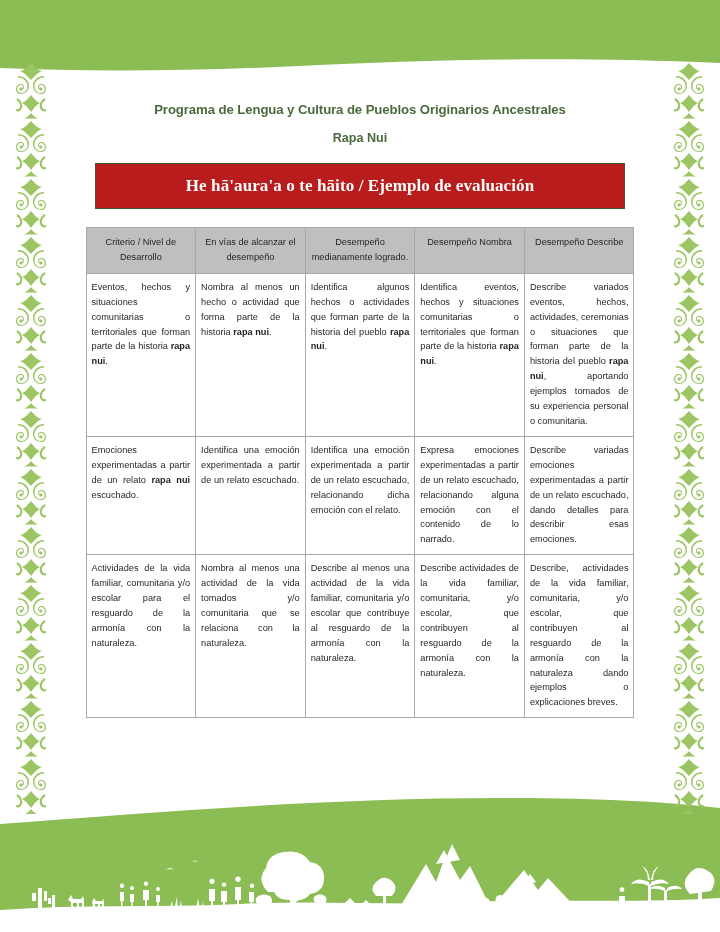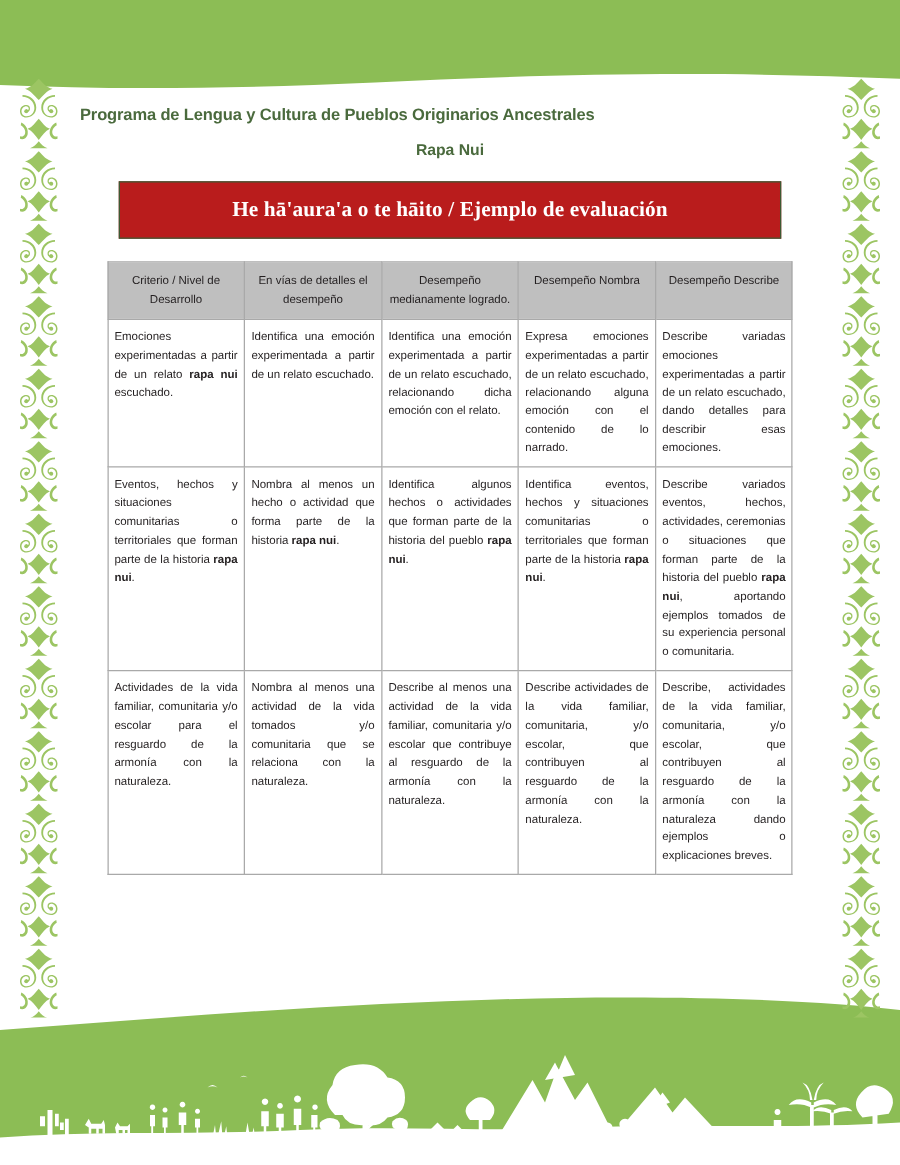--- a/index.html
+++ b/index.html
@@ -37,8 +37,8 @@
     position:absolute;top:80px;left:64px;width:592px;z-index:4;
   }
   .prog-title{
-    color:#4a6a3d;
-    font-size:13.2px;font-weight:700;margin-top:4px;letter-spacing:-.1px;
+    text-align:center;color:#4a6a3d;
+    font-size:13.2px;font-weight:700;margin-top:22px;letter-spacing:-.1px;
   }
   .people-name{
     text-align:center;color:#4a6a3d;

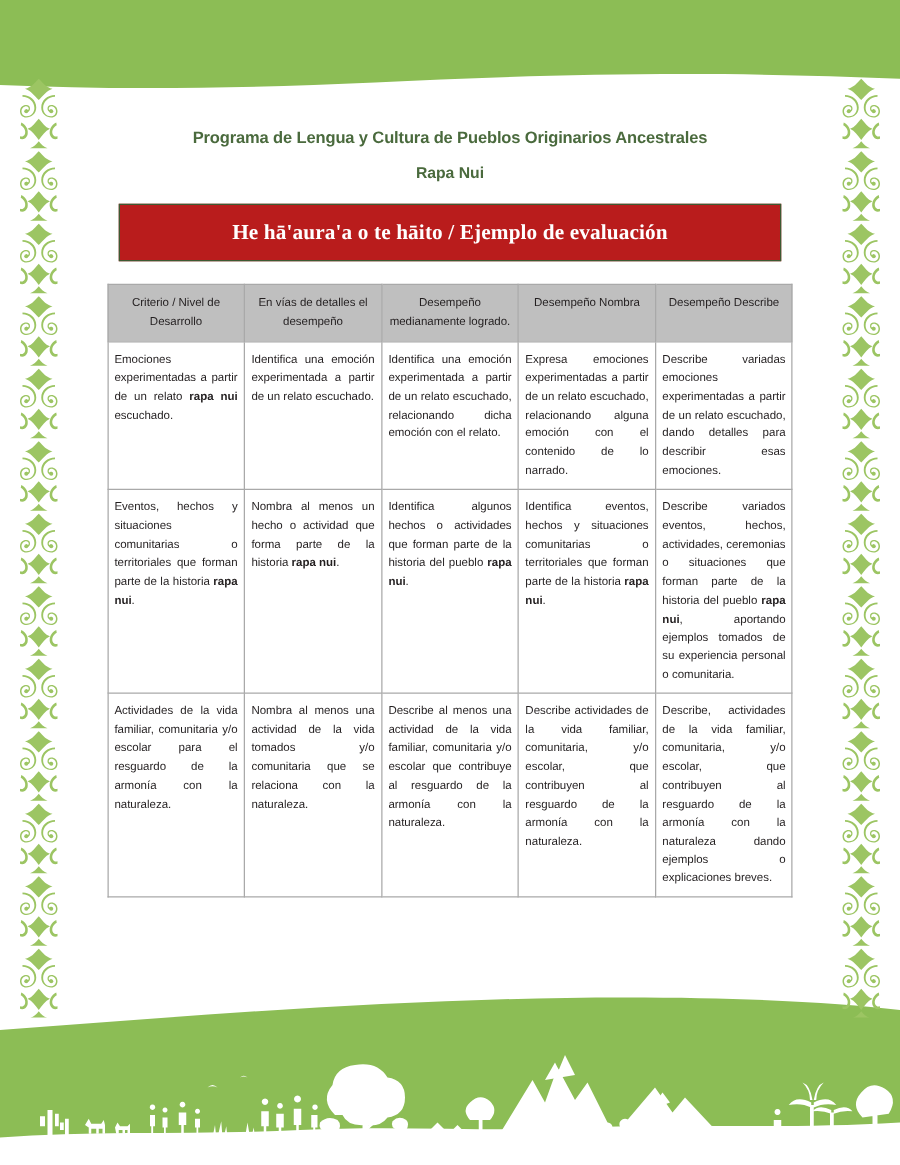--- a/index.html
+++ b/index.html
@@ -524,7 +524,7 @@
       <thead>
         <tr>
           <th>Criterio / Nivel de Desarrollo</th>
-          <th>En vías de detalles el desempeño</th>
+          <th>En vías de alcanzar el desempeño</th>
           <th>Desempeño medianamente logrado.</th>
           <th>Desempeño Nombra</th>
           <th>Desempeño Describe</th>

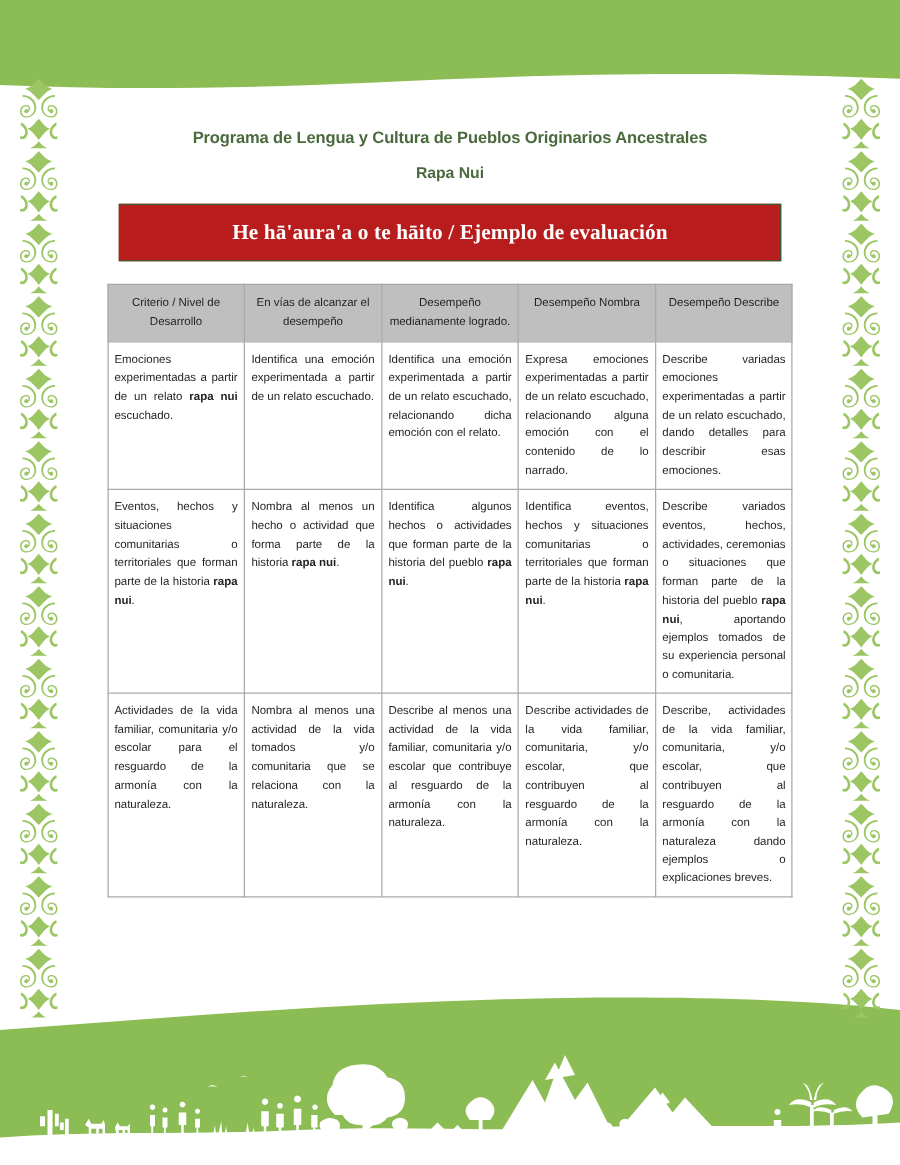--- a/index.html
+++ b/index.html
@@ -532,18 +532,18 @@
       </thead>
       <tbody>
         <tr>
+          <td>Eventos, hechos y situaciones comunitarias o territoriales que forman parte de la historia <b>rapa nui</b>.</td>
+          <td>Nombra al menos un hecho o actividad que forma parte de la historia <b>rapa nui</b>.</td>
+          <td>Identifica algunos hechos o actividades que forman parte de la historia del pueblo <b>rapa nui</b>.</td>
+          <td>Identifica eventos, hechos y situaciones comunitarias o territoriales que forman parte de la historia <b>rapa nui</b>.</td>
+          <td>Describe variados eventos, hechos, actividades, ceremonias o situaciones que forman parte de la historia del pueblo <b>rapa nui</b>, aportando ejemplos tomados de su experiencia personal o comunitaria.</td>
+        </tr>
+        <tr>
           <td>Emociones experimentadas a partir de un relato <b>rapa nui</b> escuchado.</td>
           <td>Identifica una emoción experimentada a partir de un relato escuchado.</td>
           <td>Identifica una emoción experimentada a partir de un relato escuchado, relacionando dicha emoción con el relato.</td>
           <td>Expresa emociones experimentadas a partir de un relato escuchado, relacionando alguna emoción con el contenido de lo narrado.</td>
           <td>Describe variadas emociones experimentadas a partir de un relato escuchado, dando detalles para describir esas emociones.</td>
-        </tr>
-        <tr>
-          <td>Eventos, hechos y situaciones comunitarias o territoriales que forman parte de la historia <b>rapa nui</b>.</td>
-          <td>Nombra al menos un hecho o actividad que forma parte de la historia <b>rapa nui</b>.</td>
-          <td>Identifica algunos hechos o actividades que forman parte de la historia del pueblo <b>rapa nui</b>.</td>
-          <td>Identifica eventos, hechos y situaciones comunitarias o territoriales que forman parte de la historia <b>rapa nui</b>.</td>
-          <td>Describe variados eventos, hechos, actividades, ceremonias o situaciones que forman parte de la historia del pueblo <b>rapa nui</b>, aportando ejemplos tomados de su experiencia personal o comunitaria.</td>
         </tr>
         <tr>
           <td>Actividades de la vida familiar, comunitaria y/o escolar para el resguardo de la armonía con la naturaleza.</td>

